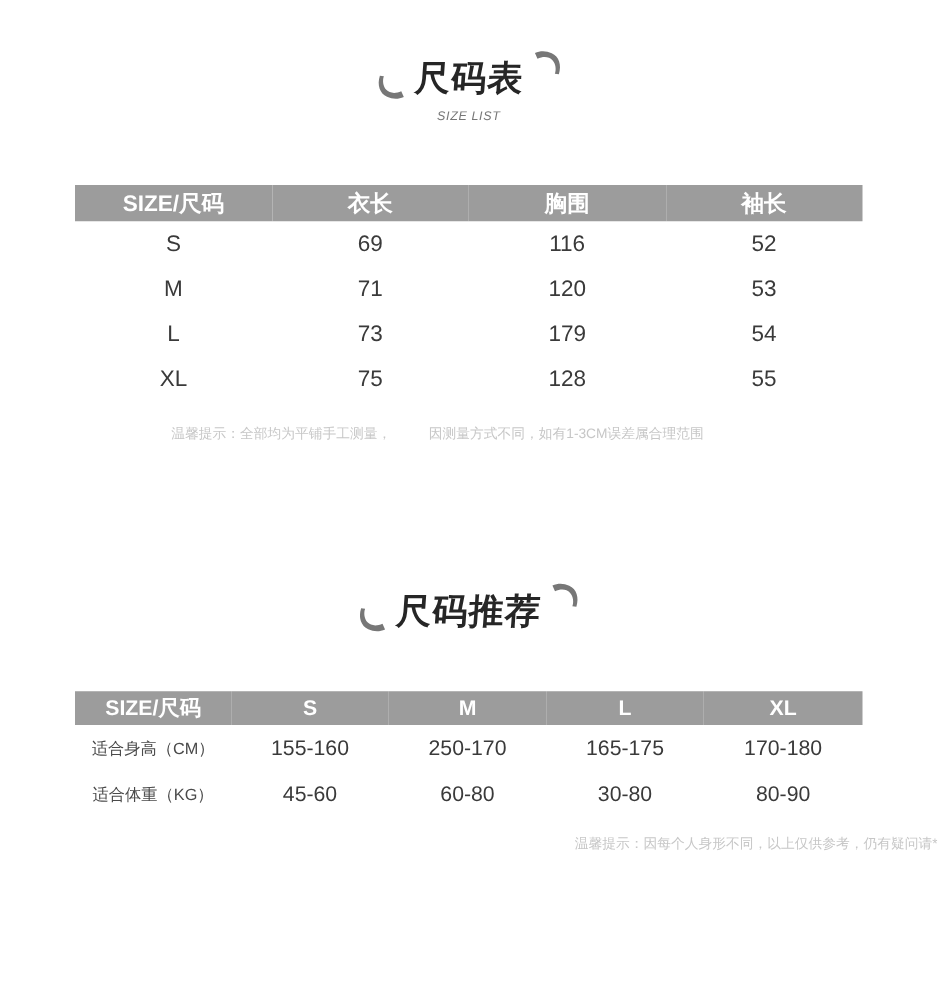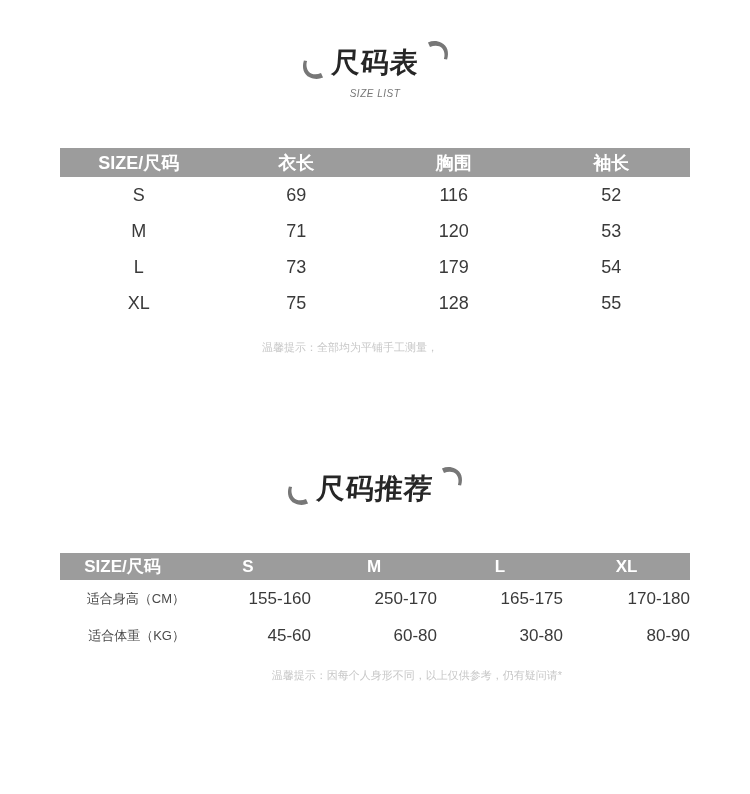--- a/index.html
+++ b/index.html
@@ -125,6 +125,7 @@
 
   <div class="note note1">
     <span>温馨提示：全部均为平铺手工测量，</span>
+    <span>因测量方式不同，如有1-3CM误差属合理范围</span>
   </div>
 
   <section class="title-block second">

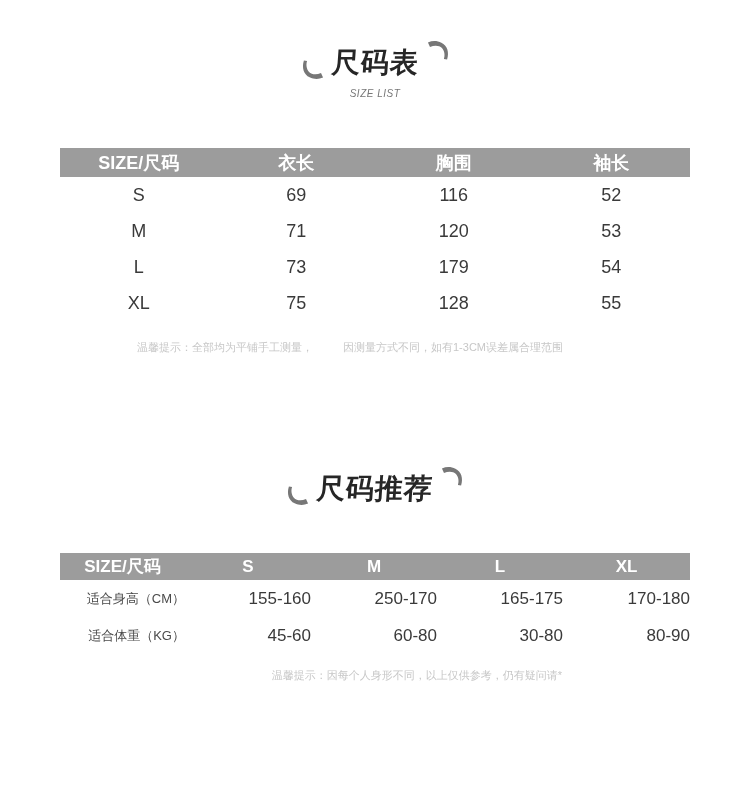--- a/index.html
+++ b/index.html
@@ -49,7 +49,7 @@
     font-size:18px; color:#3a3a3a;
   }
   table.t2 tbody td {
-    height:37px; text-align:right; vertical-align:middle;
+    height:37px; text-align:center; vertical-align:middle;
     font-size:17px; color:#3a3a3a;
   }
   table.t2 tbody td.row-label { font-size:13px; color:#4a4a4a; }

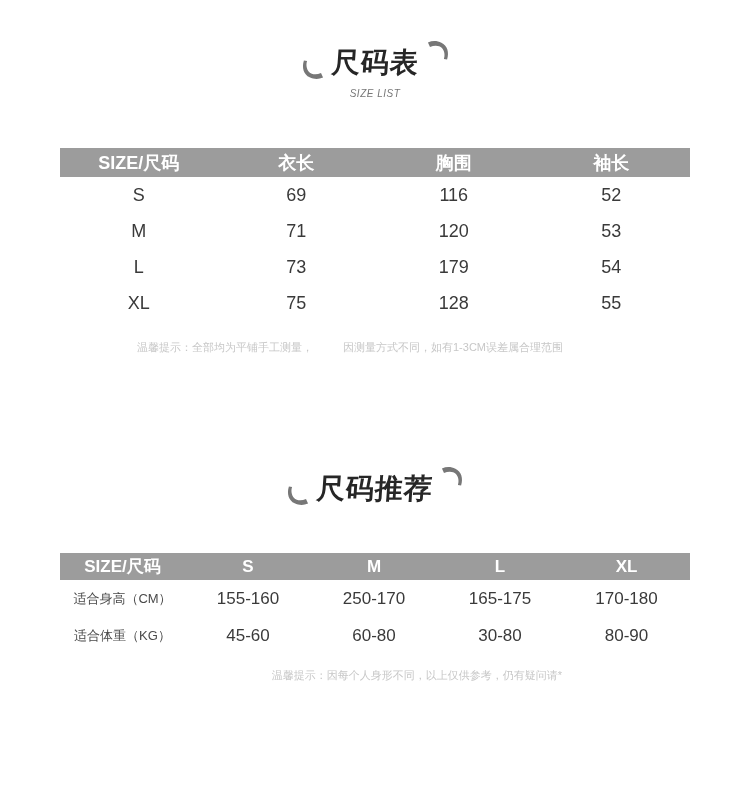--- a/index.html
+++ b/index.html
@@ -60,7 +60,7 @@
     margin-top:19px; display:flex; justify-content:center;
     gap:30px; transform:translateX(-25px); white-space:nowrap;
   }
-  .note2 { margin-top:14px; padding-left:84px; text-align:center; }
+  .note2 { margin-top:14px; padding-left:84px; text-align:right; }
 </style>
 </head>
 <body>

